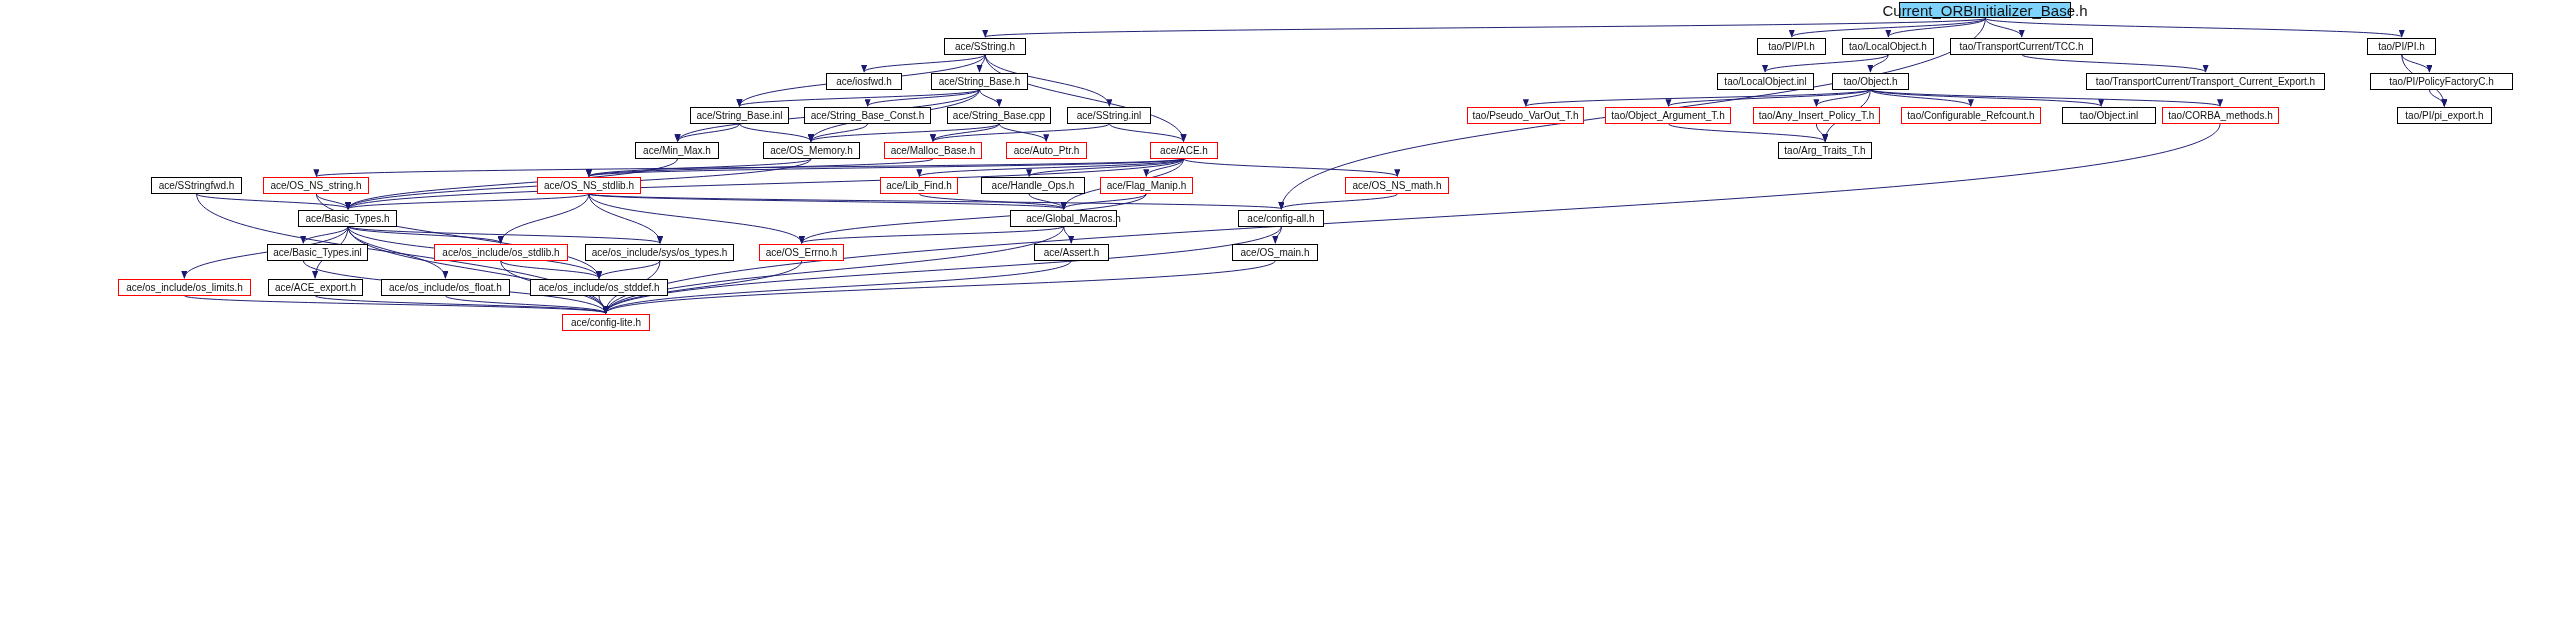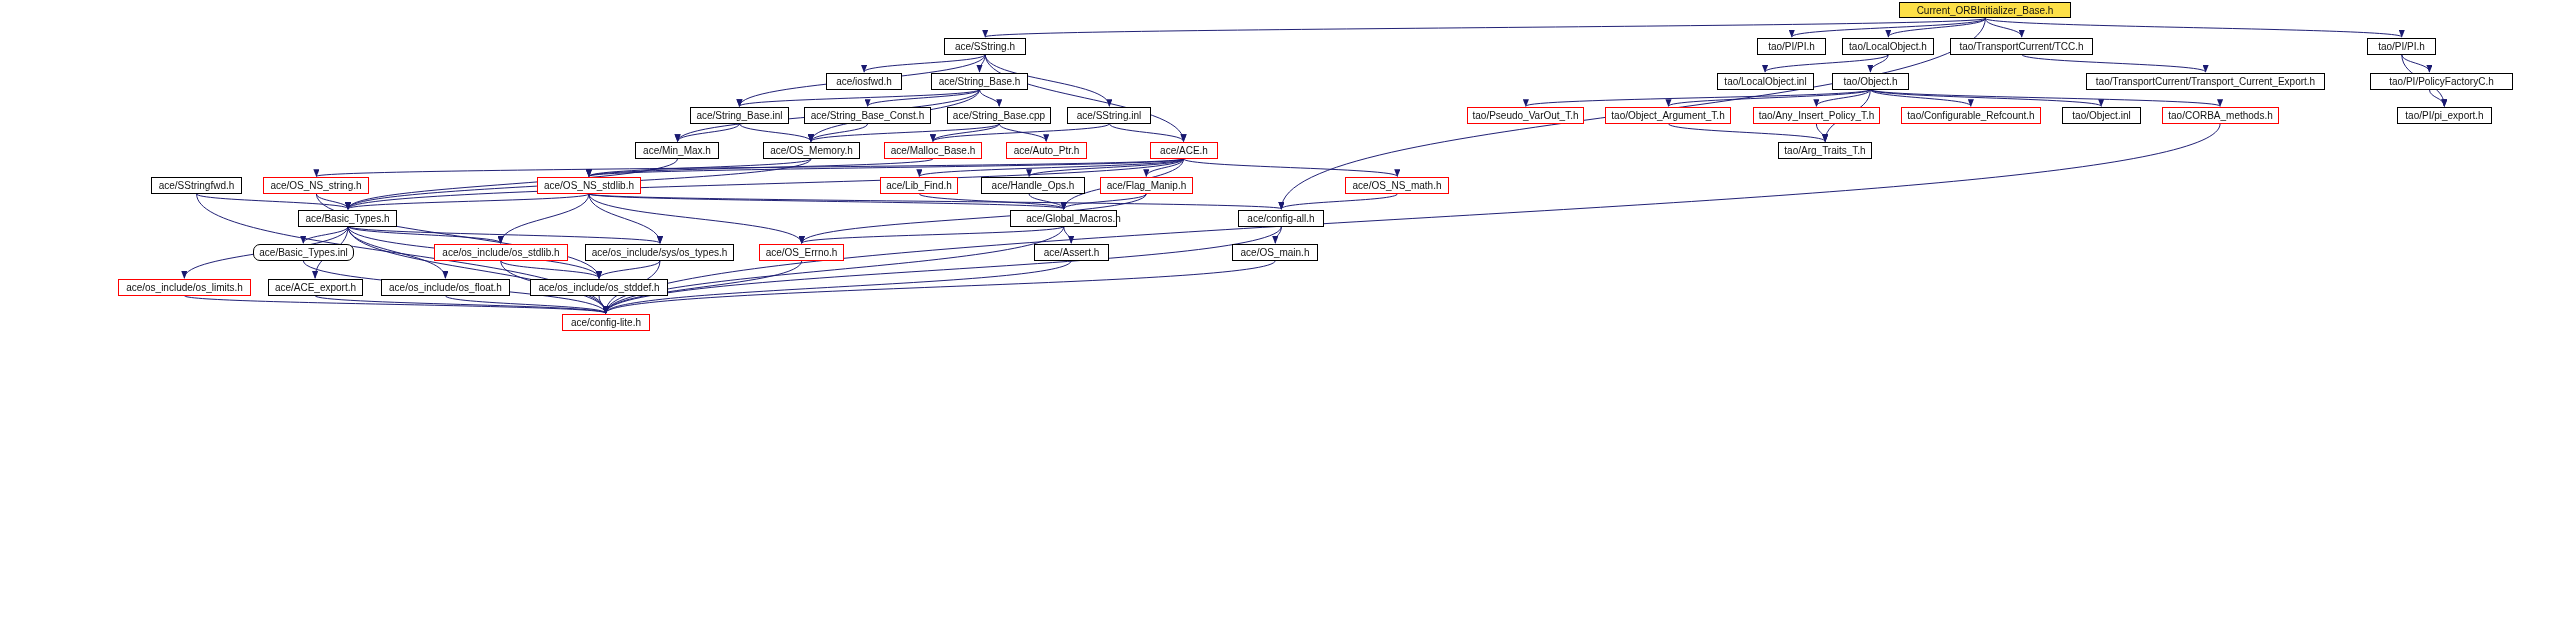--- a/index.html
+++ b/index.html
@@ -10,7 +10,7 @@
         display:flex;align-items:center;justify-content:center;white-space:nowrap;
         font-size:10px;color:#111111;letter-spacing:0px;}
   .node.red{border-color:#ff0000;}
-  .node.root{background:#fde047;border-color:#000000;font-size:10px;}
+  .node.root{background:#7dd3fc;border-color:#000000;font-size:15px;}
 </style>
 </head>
 <body>

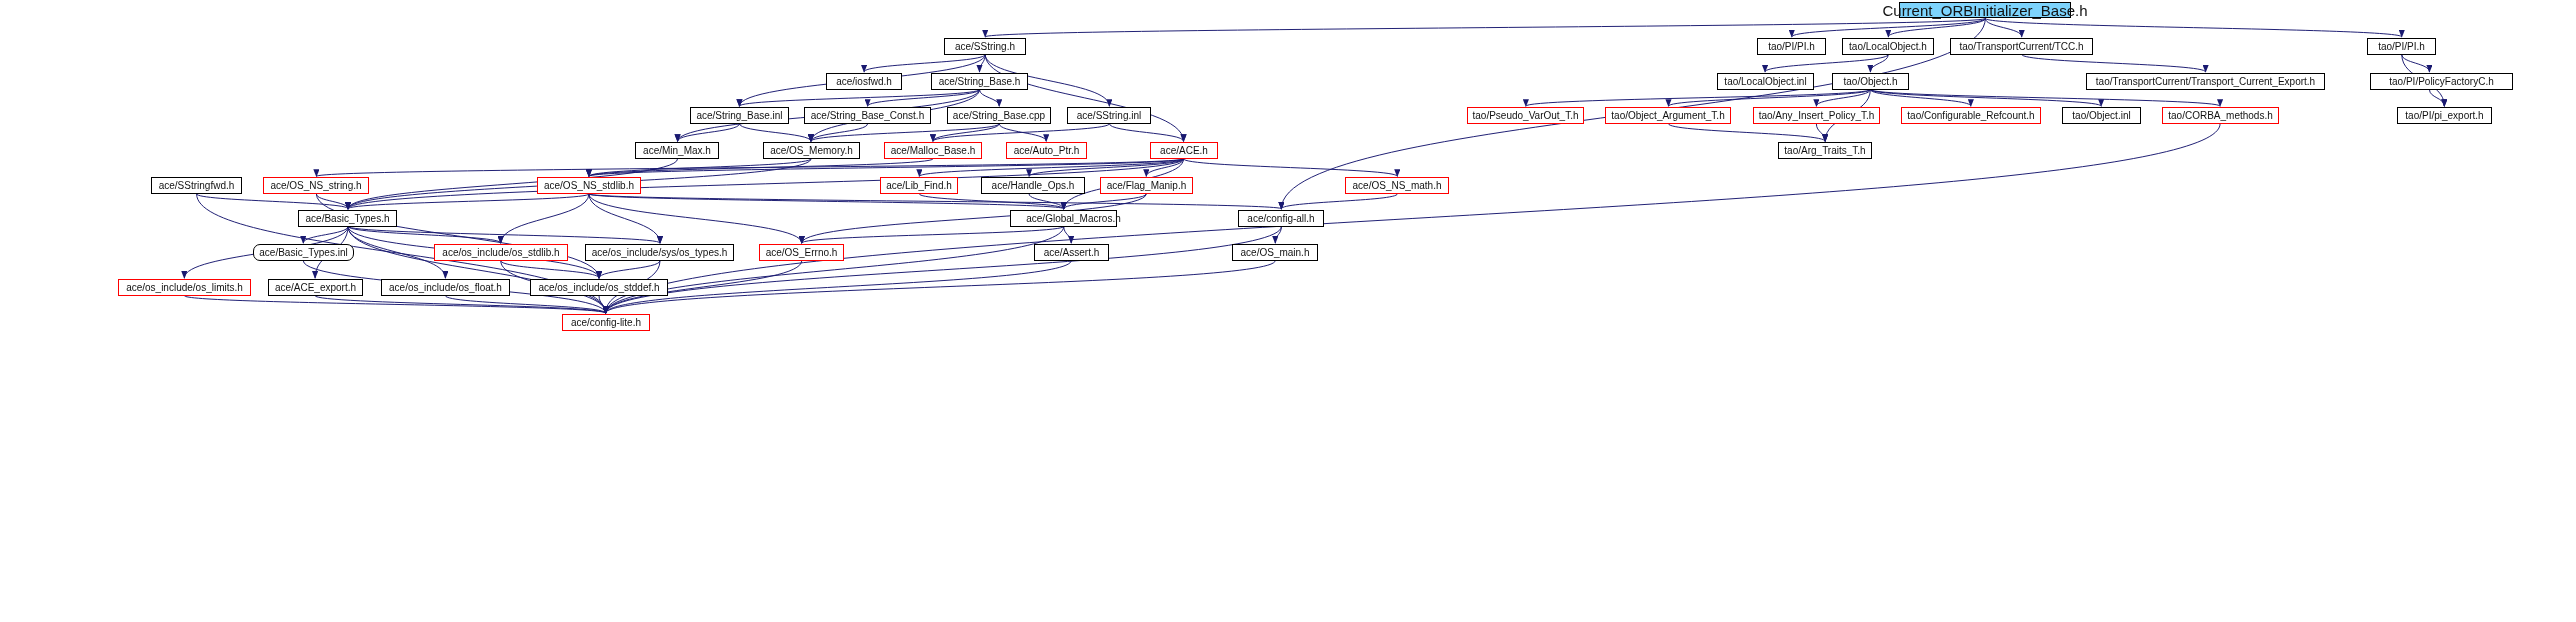--- a/index.html
+++ b/index.html
@@ -166,7 +166,7 @@
       <div class="node red" style="left: 1901px; top: 107px; width: 140px; height: 16.7px;">
         <span>tao/Configurable_Refcount.h</span>
       </div>
-      <div class="node" style="left: 2062px; top: 107px; width: 79px; height: 16.7px;">
+      <div class="node" style="left: 2062px; top: 107px; width: 94px; height: 16.7px;">
         <span>tao/Object.inl</span>
       </div>
       <div class="node red" style="left: 2162px; top: 107px; width: 117px; height: 16.7px;">

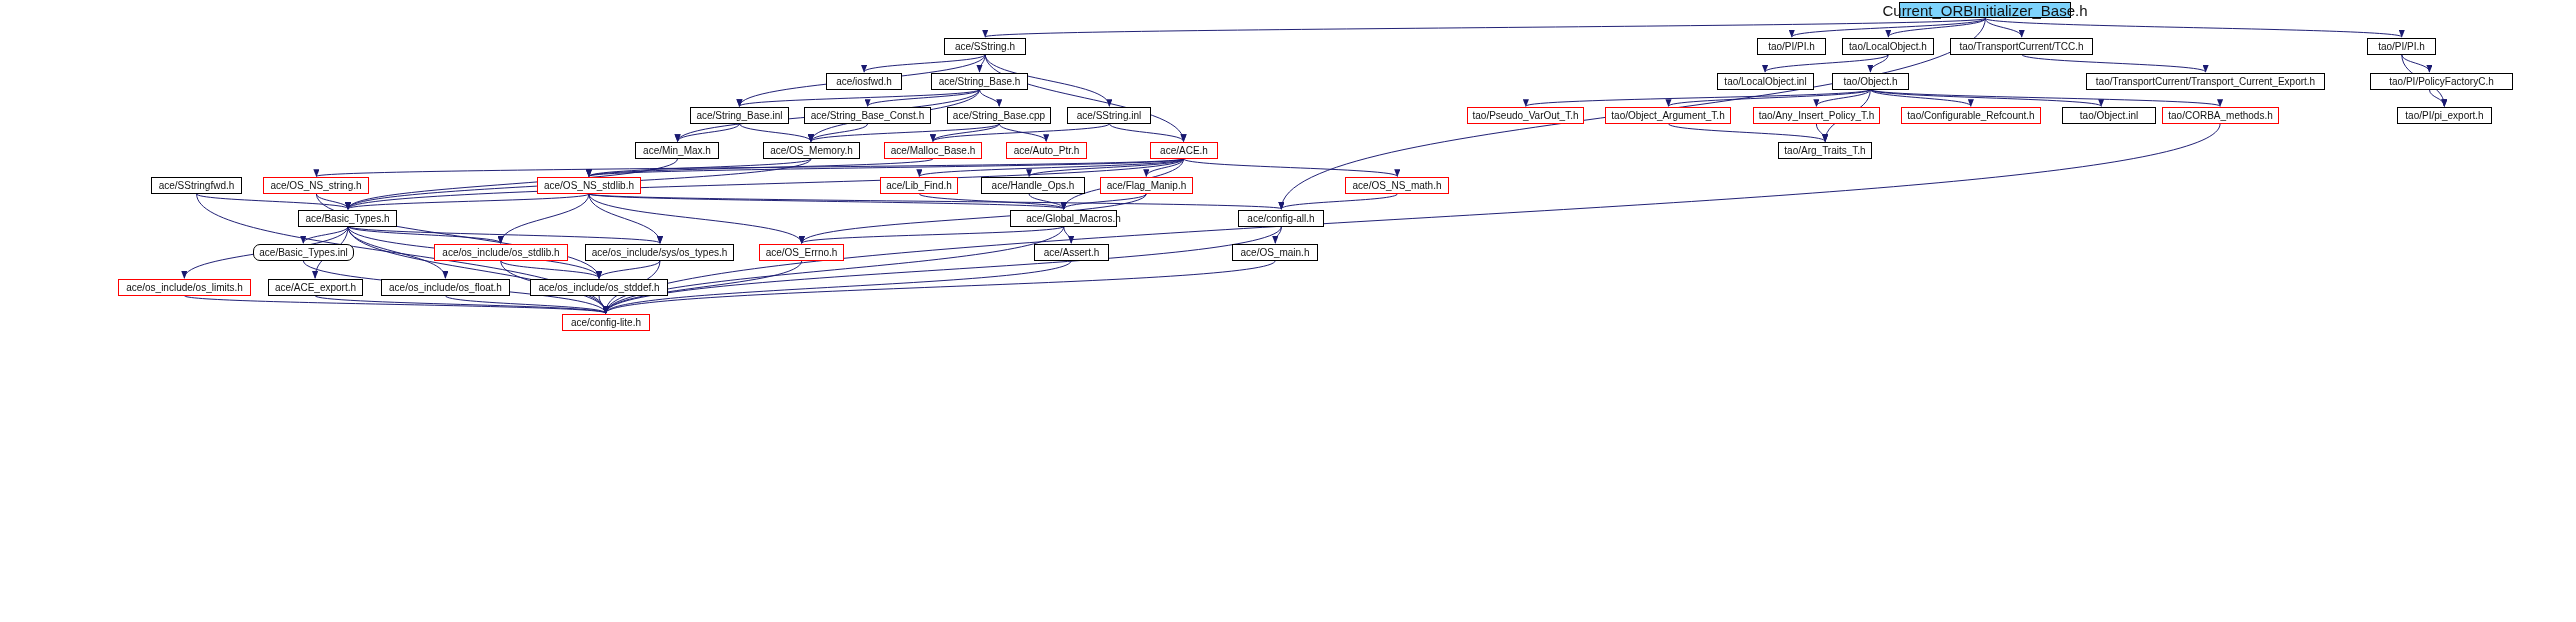--- a/index.html
+++ b/index.html
@@ -235,7 +235,7 @@
       <div class="node" style="left: 1238px; top: 210px; width: 86px; height: 16.7px;">
         <span>ace/config-all.h</span>
       </div>
-      <div class="node" style="left: 253px; top: 244px; width: 101px; height: 16.7px; border-radius: 7px;">
+      <div class="node" style="left: 267px; top: 244px; width: 101px; height: 16.7px;">
         <span>ace/Basic_Types.inl</span>
       </div>
       <div class="node red" style="left: 434px; top: 244px; width: 134px; height: 16.7px;">

